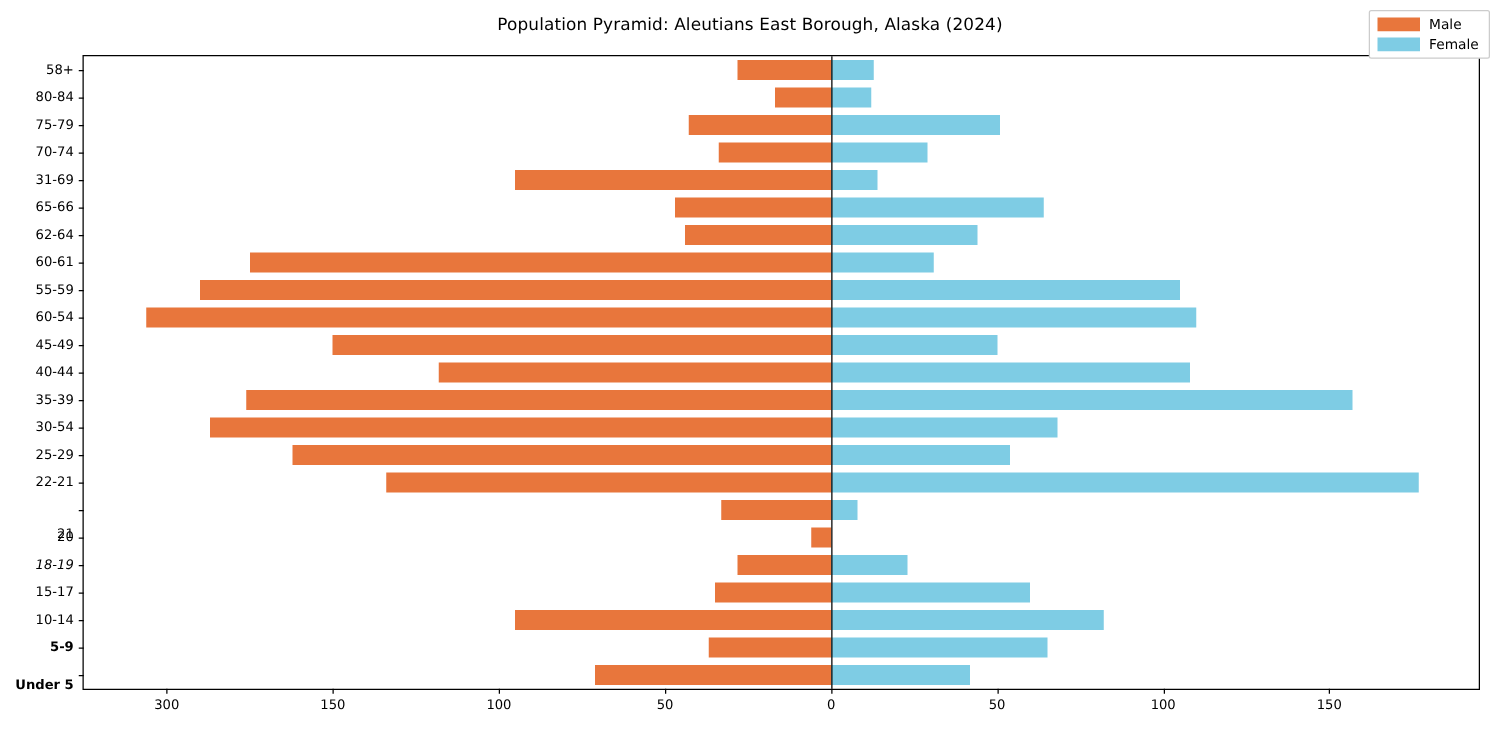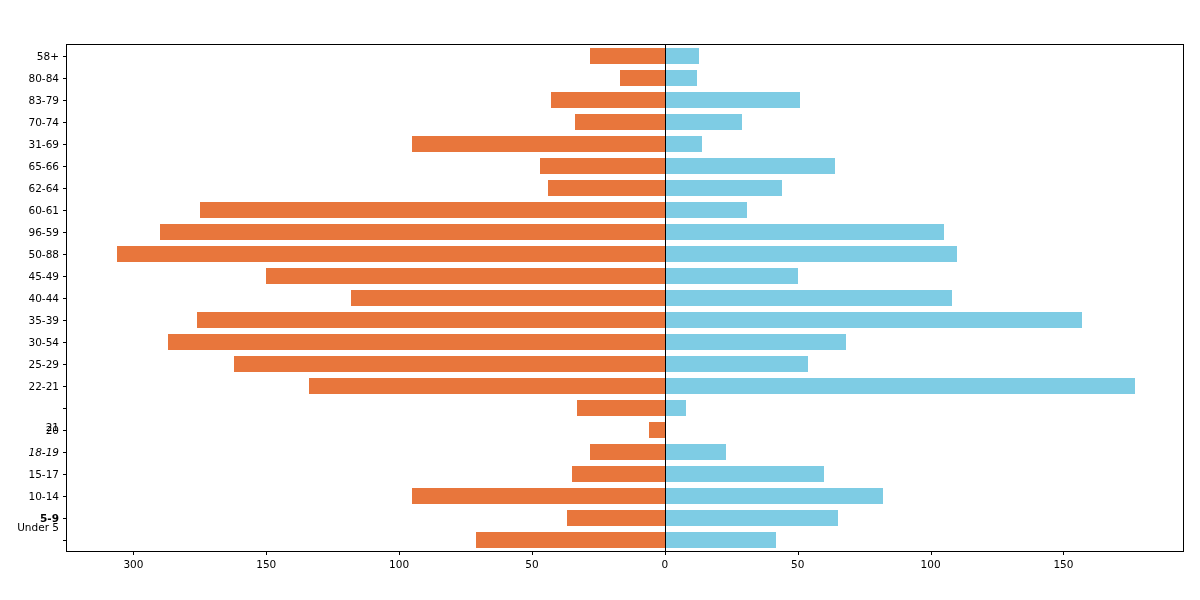--- a/index.html
+++ b/index.html
@@ -137,6 +137,7 @@
 
 <div id="figure">
 
+  <div id="chart-title">Population Pyramid: Aleutians East Borough, Alaska (2024)</div>
 
   <div id="plot-area">
     <div id="bars-layer">

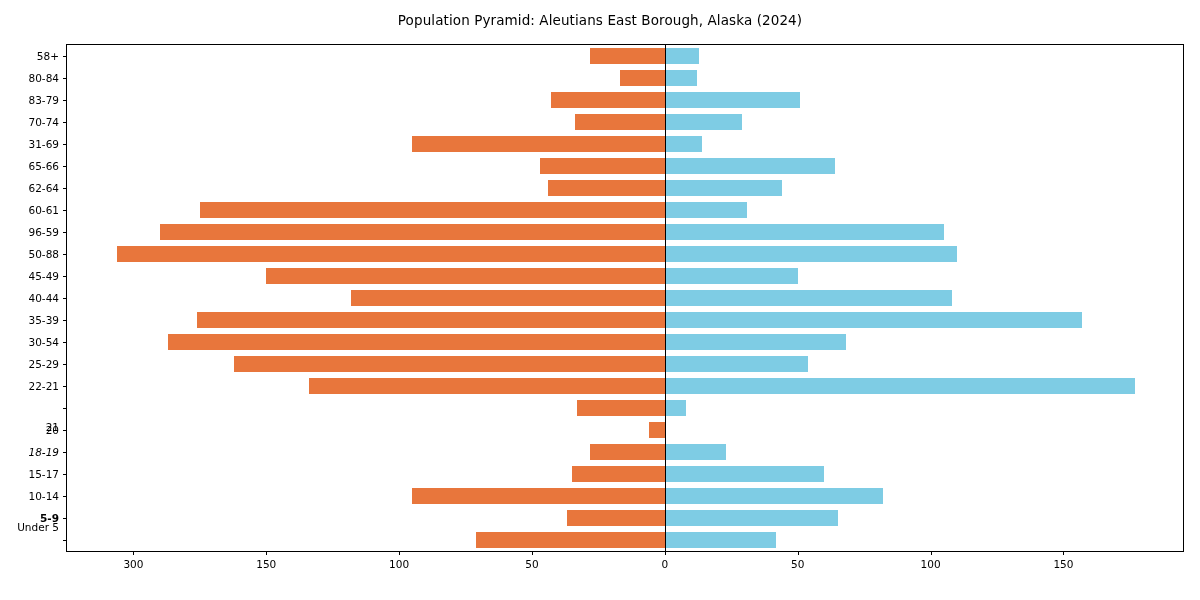--- a/index.html
+++ b/index.html
@@ -300,6 +300,16 @@
       </div>
   </div>
 
+  <div id="legend">
+      <div class="legend-entry">
+        <span class="legend-swatch" style="background: rgb(232, 118, 60);"></span>
+        <span class="legend-label">Male</span>
+      </div>
+      <div class="legend-entry">
+        <span class="legend-swatch" style="background: rgb(126, 204, 228);"></span>
+        <span class="legend-label">Female</span>
+      </div>
+    </div>
 
 </div>
 

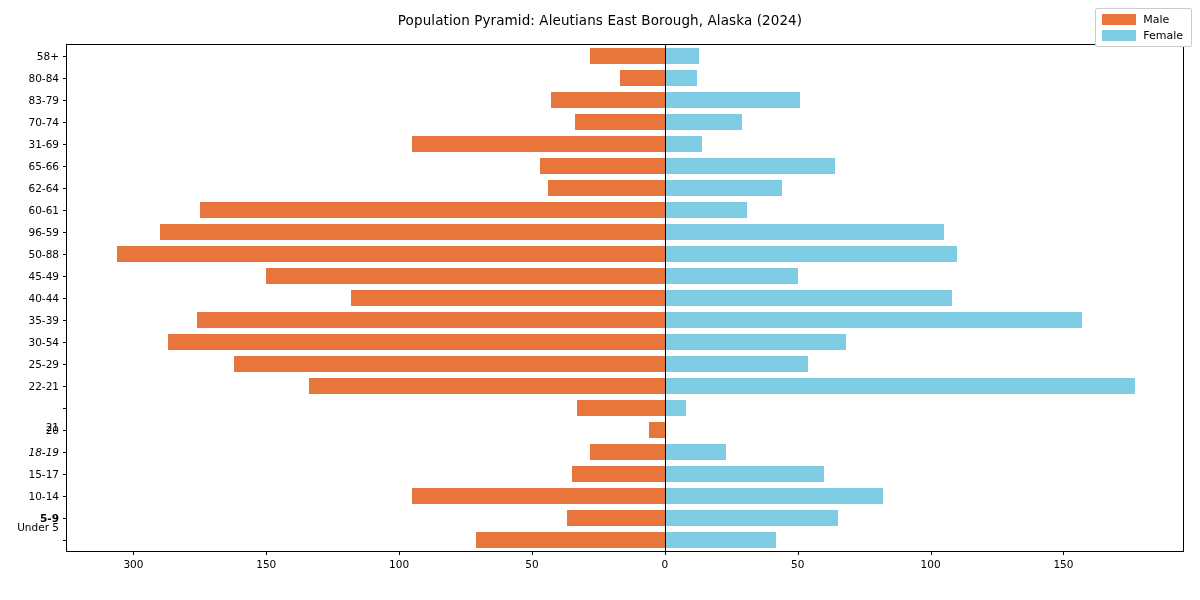--- a/index.html
+++ b/index.html
@@ -276,7 +276,7 @@
         <div class="ytick" style="top: 77px;"></div>
         <div class="yticklabel" style="top: 77px;">70-74</div>
         <div class="ytick" style="top: 55px;"></div>
-        <div class="yticklabel" style="top: 55px;">83-79</div>
+        <div class="yticklabel" style="top: 55px;">75-79</div>
         <div class="ytick" style="top: 33px;"></div>
         <div class="yticklabel" style="top: 33px;">80-84</div>
         <div class="ytick" style="top: 11px;"></div>

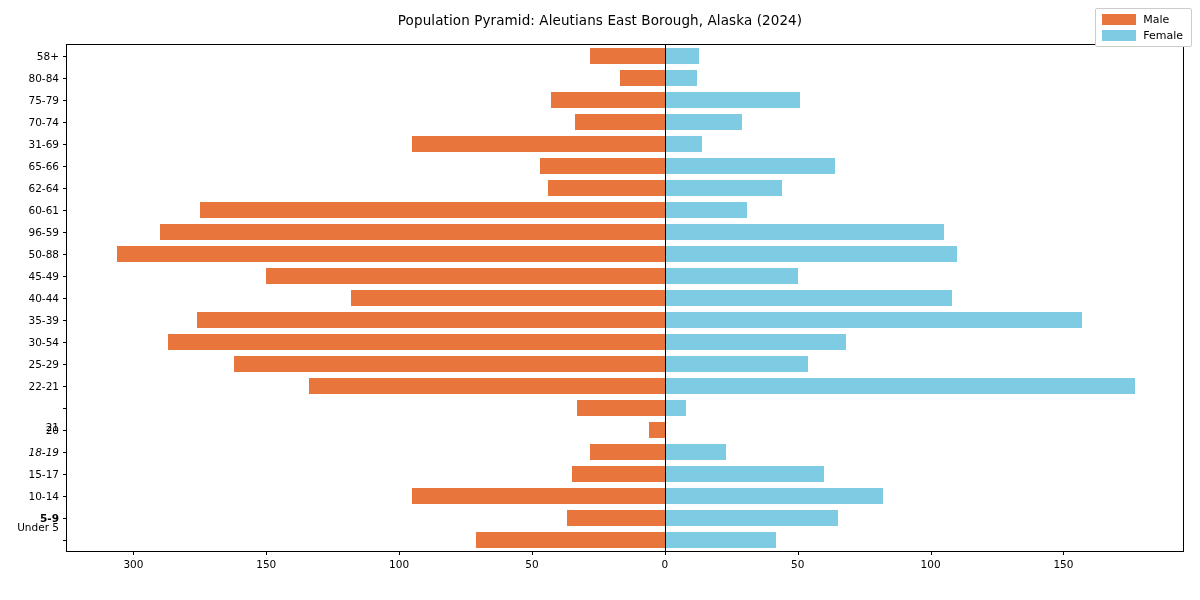--- a/index.html
+++ b/index.html
@@ -264,7 +264,7 @@
         <div class="ytick" style="top: 209px;"></div>
         <div class="yticklabel" style="top: 209px;">50-88</div>
         <div class="ytick" style="top: 187px;"></div>
-        <div class="yticklabel" style="top: 187px;">96-59</div>
+        <div class="yticklabel" style="top: 187px;">55-59</div>
         <div class="ytick" style="top: 165px;"></div>
         <div class="yticklabel" style="top: 165px;">60-61</div>
         <div class="ytick" style="top: 143px;"></div>

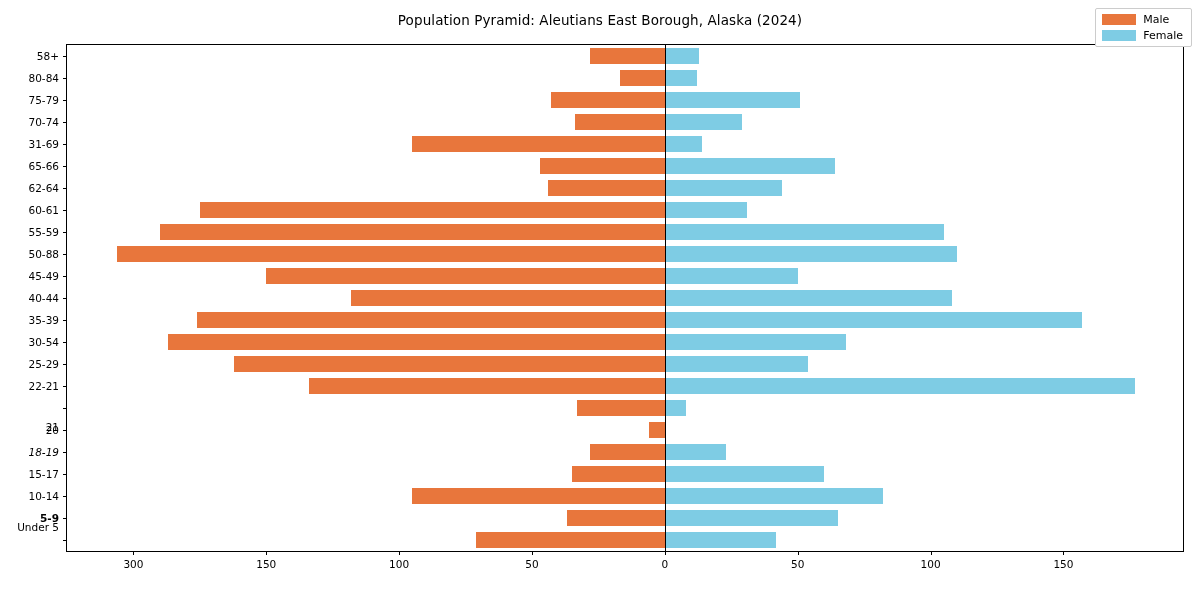--- a/index.html
+++ b/index.html
@@ -262,7 +262,7 @@
         <div class="ytick" style="top: 231px;"></div>
         <div class="yticklabel" style="top: 231px;">45-49</div>
         <div class="ytick" style="top: 209px;"></div>
-        <div class="yticklabel" style="top: 209px;">50-88</div>
+        <div class="yticklabel" style="top: 209px;">60-54</div>
         <div class="ytick" style="top: 187px;"></div>
         <div class="yticklabel" style="top: 187px;">55-59</div>
         <div class="ytick" style="top: 165px;"></div>

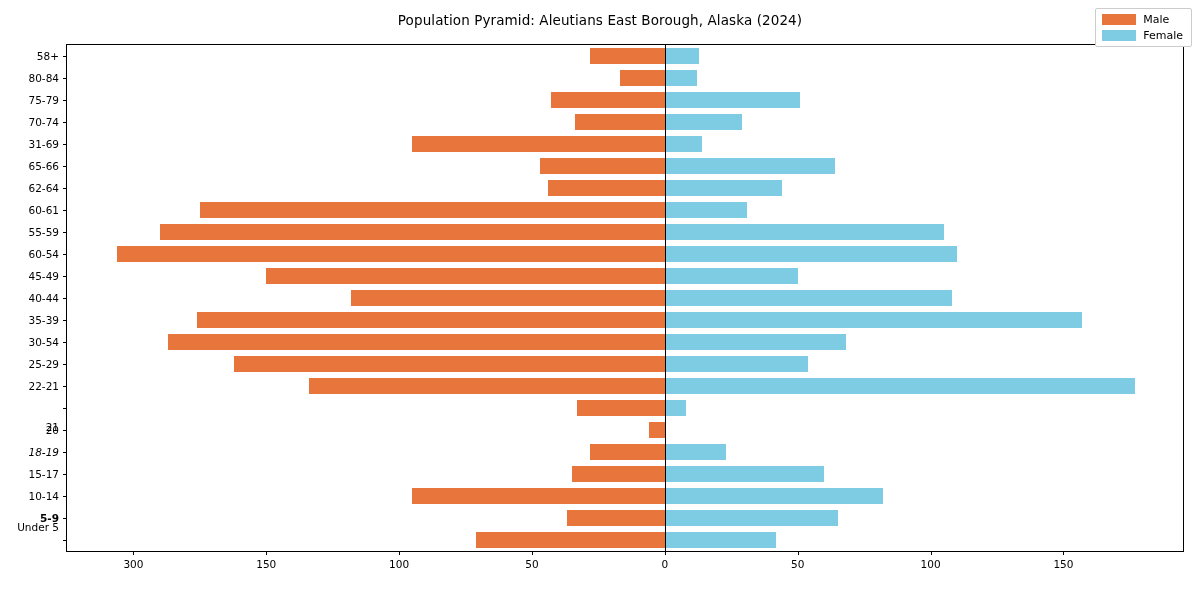--- a/index.html
+++ b/index.html
@@ -236,7 +236,7 @@
     <div id="zero-line" style="left: 597.857px;"></div>
     <div id="ticks-layer">
         <div class="ytick" style="top: 495px;"></div>
-        <div class="yticklabel" style="top: 482px;">Under 5</div>
+        <div class="yticklabel" style="top: 503px; font-weight: bold;">Under 5</div>
         <div class="ytick" style="top: 473px;"></div>
         <div class="yticklabel" style="top: 473px; font-weight: bold;">5-9</div>
         <div class="ytick" style="top: 451px;"></div>

